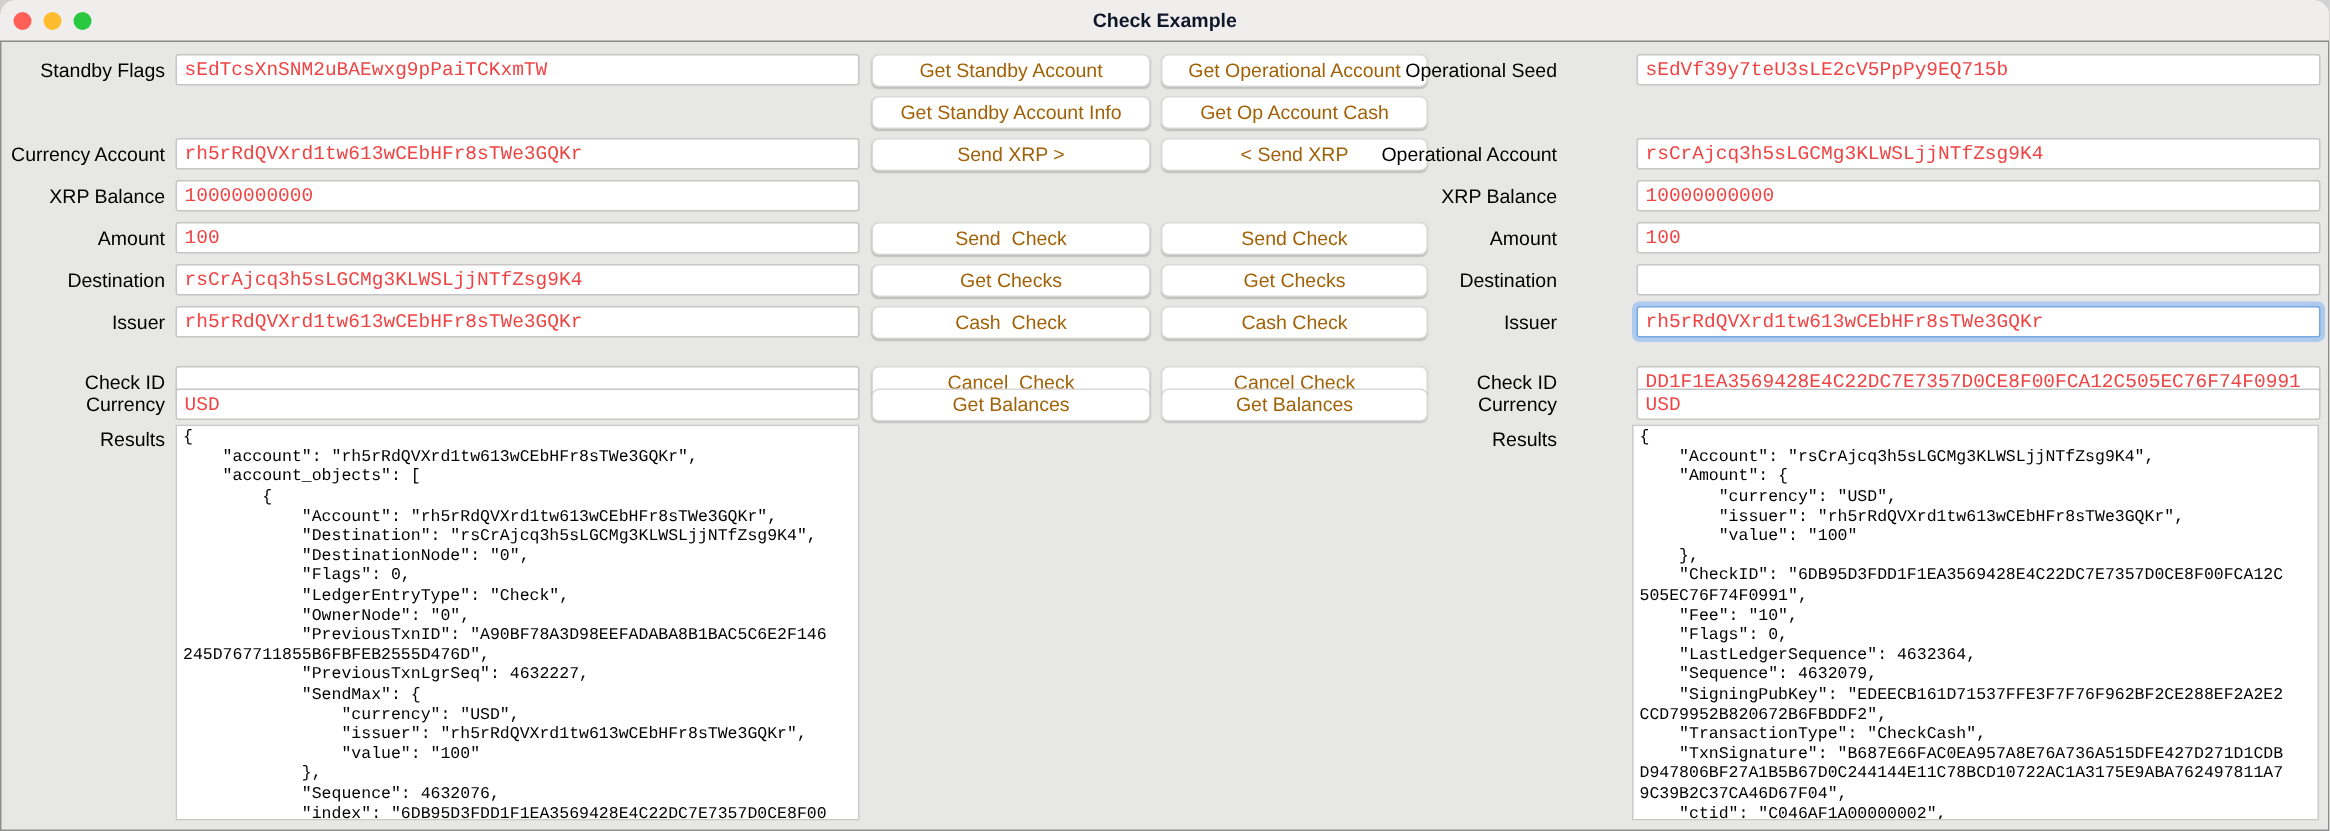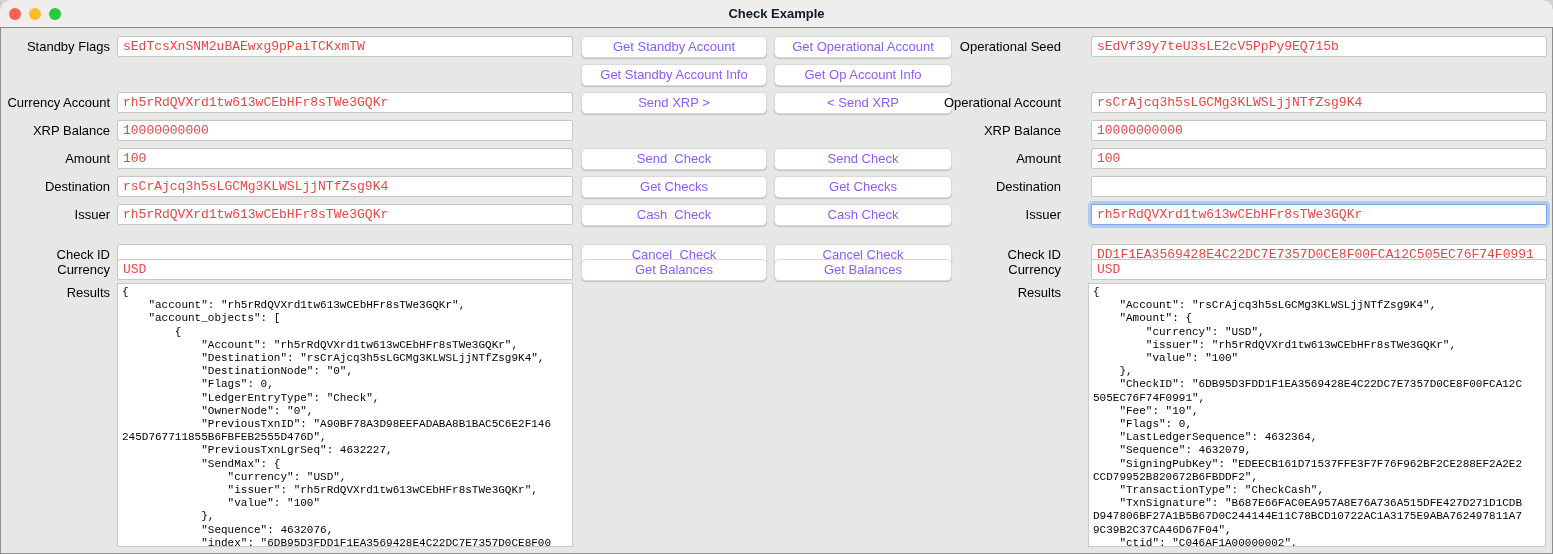--- a/index.html
+++ b/index.html
@@ -21,7 +21,7 @@
        box-sizing:border-box;outline:none;}
   .fld.focused{border:1px solid #79a7e3;box-shadow:0 0 0 3px #aecbee;}
   .btn{position:absolute;height:22px;background:#fff;border:1px solid #d9d9d9;border-radius:5px;
-       font-family:"Liberation Sans",sans-serif;font-size:13px;color:#8b5cf6;text-align:center;
+       font-family:"Liberation Sans",sans-serif;font-size:13px;color:#a16207;text-align:center;
        line-height:20px;box-shadow:0 1px 1px rgba(0,0,0,0.18);box-sizing:border-box;
        white-space:pre;padding:0;cursor:default;}
   .results{position:absolute;top:283px;height:264px;background:#fff;border:1px solid #c9c9c9;

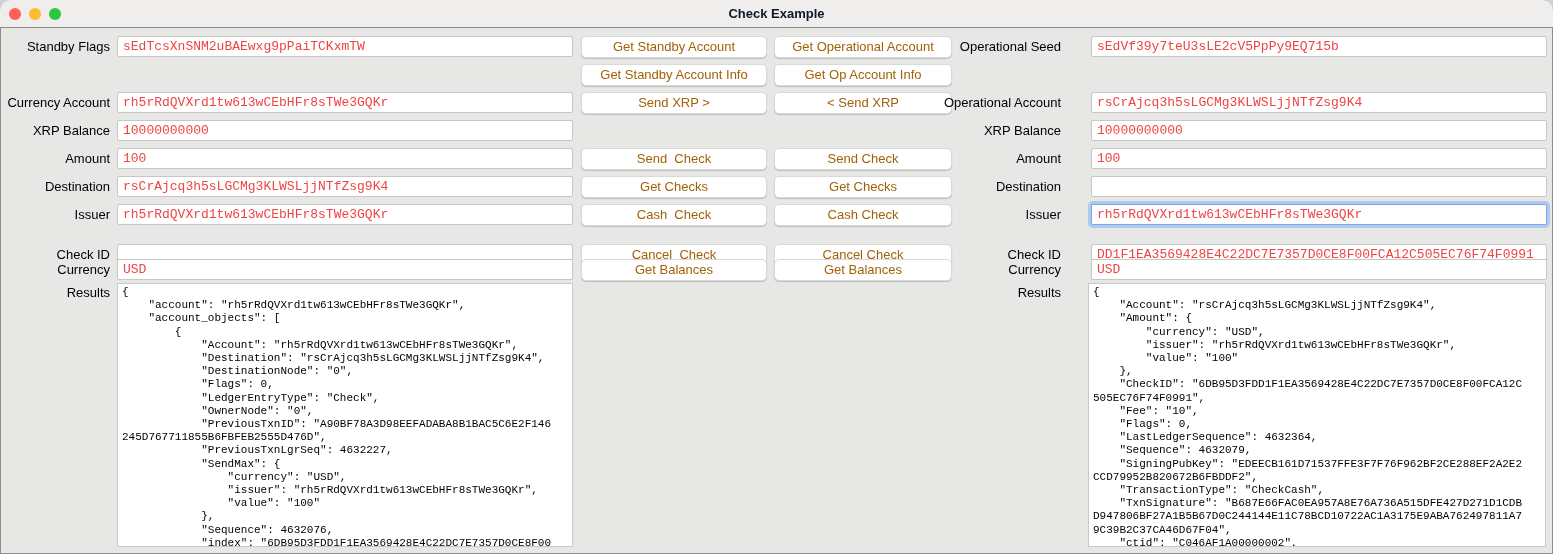--- a/index.html
+++ b/index.html
@@ -34,7 +34,7 @@
   .fld.lcol{left:117px;width:456px;}
   .btn.c1{left:581px;width:186px;}
   .btn.c2{left:774px;width:178px;}
-  .lbl.rcol{left:846px;width:215px;text-align:right;}
+  .lbl.rcol{left:823px;width:215px;text-align:right;}
   .fld.rcol{left:1091px;width:456px;}
   .results.lcol{left:117px;width:456px;}
   .results.rcol{left:1088px;width:458px;}

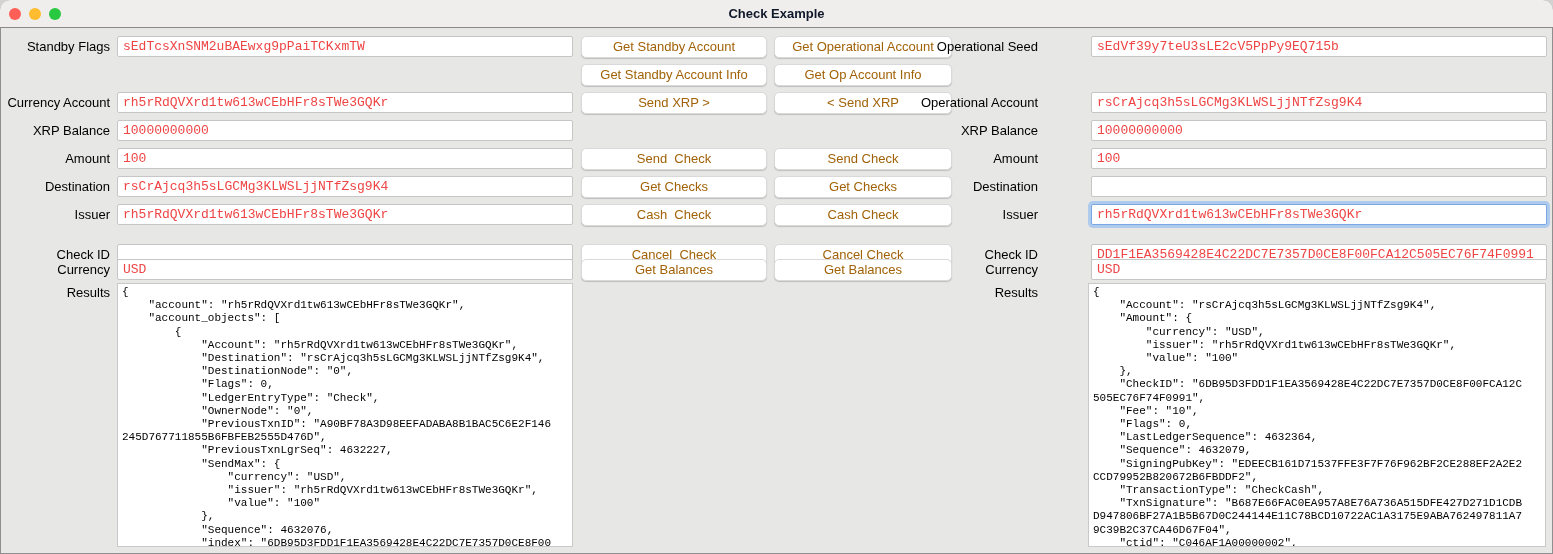--- a/index.html
+++ b/index.html
@@ -106,7 +106,7 @@
   <button class="btn c1 r2">Get Standby Account Info</button>
 
   <button class="btn c2 r1">Get Operational Account</button>
-  <button class="btn c2 r2">Get Op Account Info</button>
+  <button class="btn c2 r2">Get Op Account Cash</button>
 
   <button class="btn c1 r3">Send XRP &gt;</button>
   <button class="btn c2 r3">&lt; Send XRP</button>

